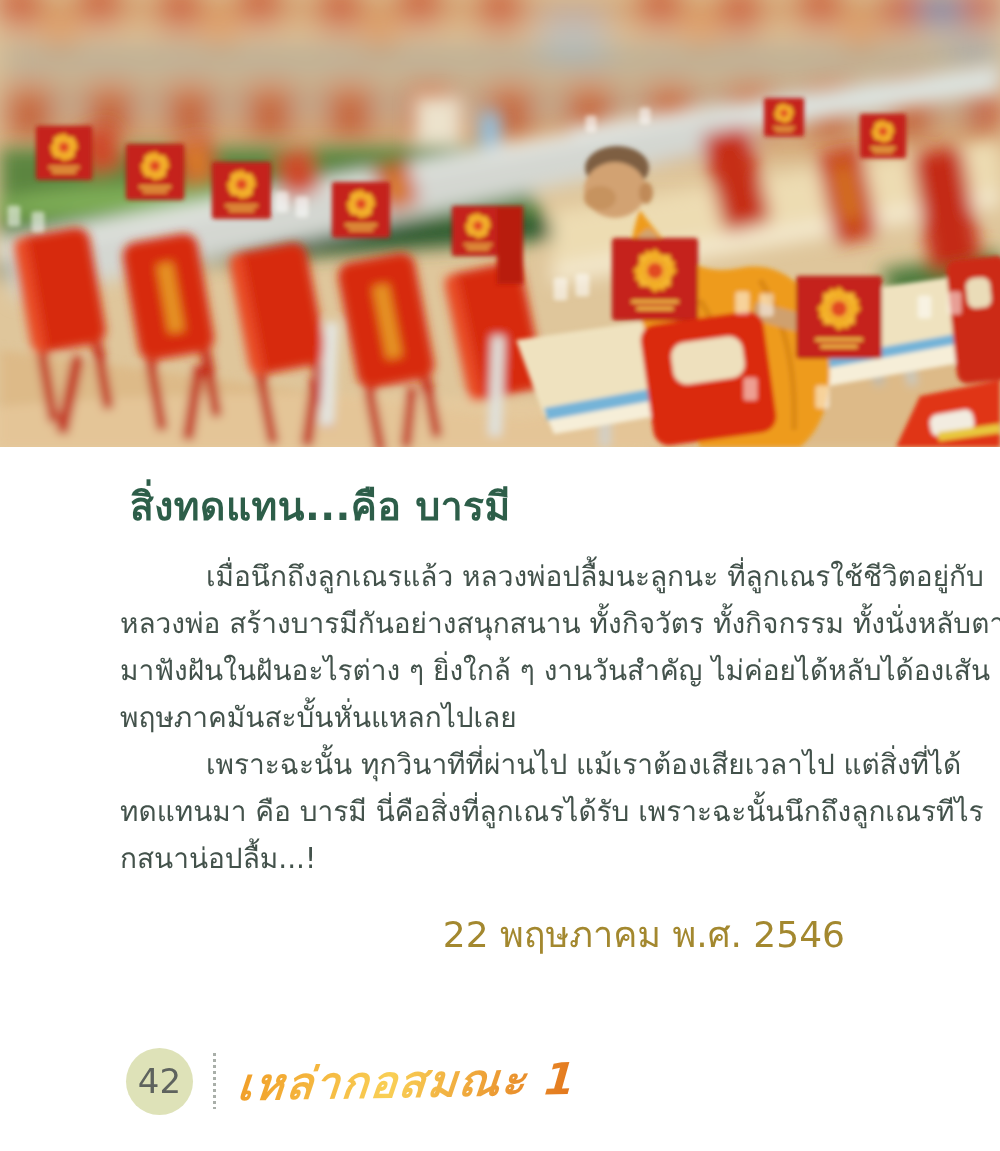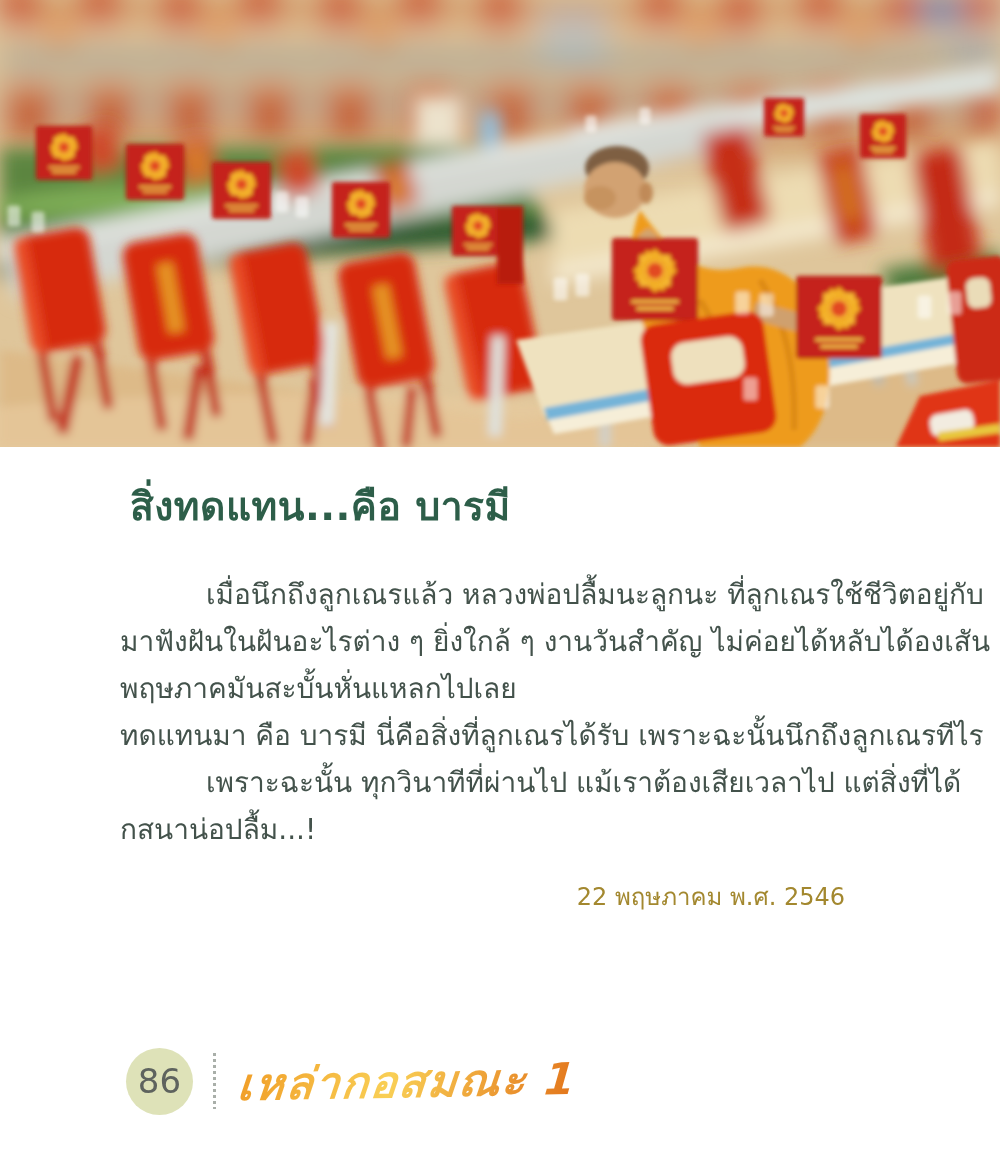--- a/index.html
+++ b/index.html
@@ -14,7 +14,7 @@
   
   .content{position:absolute;left:120px;top:447px;width:725px;}
   .title{font-size:39px;font-weight:700;color:#2d5e49;margin:31px 0 0 10px;line-height:58px;letter-spacing:.5px;}
-  .bodytext{margin-top:35px;}
+  .bodytext{margin-top:17px;}
   .line{font-size:28px;color:#43524b;line-height:47px;white-space:nowrap;}
   .line.indent{padding-left:86px;}
   .date{margin-top:24px;text-align:right;font-size:24px;color:#a3882f;}

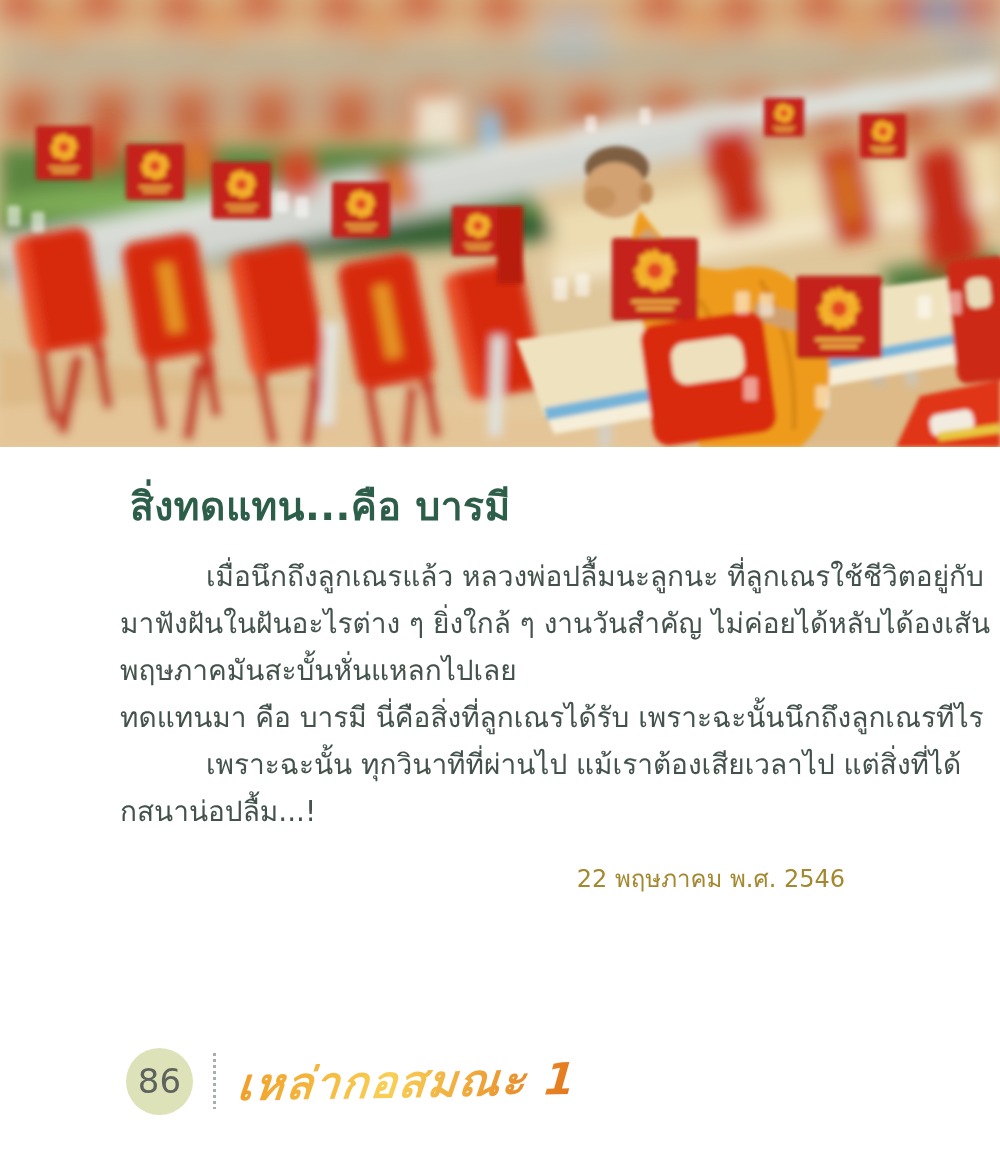--- a/index.html
+++ b/index.html
@@ -279,6 +279,7 @@
     <div class="bodytext">
       <div>
         <div class="line indent">เมื่อนึกถึงลูกเณรแล้ว หลวงพ่อปลื้มนะลูกนะ ที่ลูกเณรใช้ชีวิตอยู่กับ</div>
+        <div class="line">หลวงพ่อ สร้างบารมีกันอย่างสนุกสนาน ทั้งกิจวัตร ทั้งกิจกรรม ทั้งนั่งหลับตา</div>
         <div class="line">มาฟังฝันในฝันอะไรต่าง ๆ ยิ่งใกล้ ๆ งานวันสำคัญ ไม่ค่อยได้หลับได้องเสัน</div>
         <div class="line">พฤษภาคมันสะบั้นหั่นแหลกไปเลย</div>
       </div>

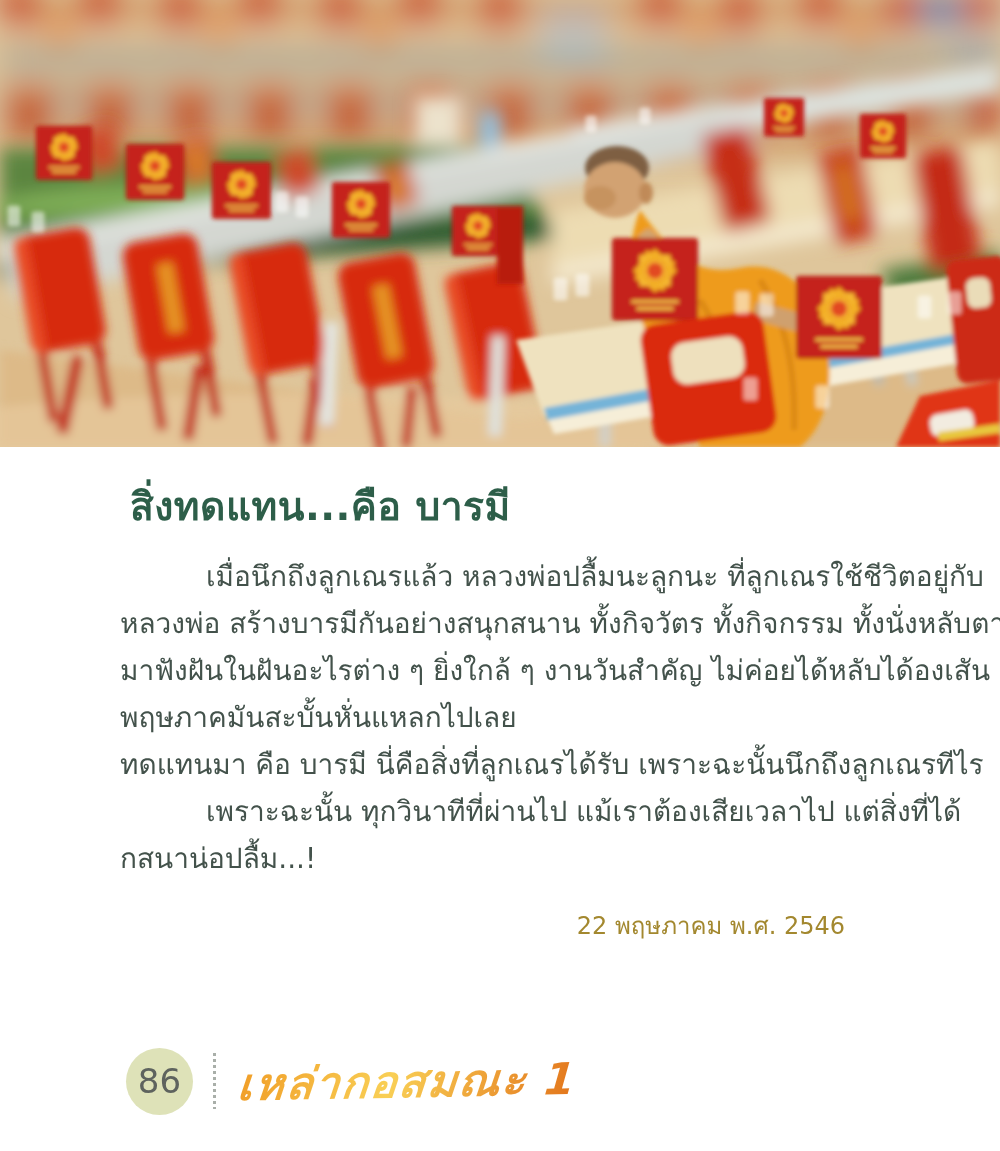--- a/index.html
+++ b/index.html
@@ -284,8 +284,8 @@
         <div class="line">พฤษภาคมันสะบั้นหั่นแหลกไปเลย</div>
       </div>
       <div>
+        <div class="line indent">เพราะฉะนั้น ทุกวินาทีที่ผ่านไป แม้เราต้องเสียเวลาไป แต่สิ่งที่ได้</div>
         <div class="line">ทดแทนมา คือ บารมี นี่คือสิ่งที่ลูกเณรได้รับ เพราะฉะนั้นนึกถึงลูกเณรทีไร</div>
-        <div class="line indent">เพราะฉะนั้น ทุกวินาทีที่ผ่านไป แม้เราต้องเสียเวลาไป แต่สิ่งที่ได้</div>
         <div class="line">กสนาน่อปลื้ม...!</div>
       </div>
     </div>

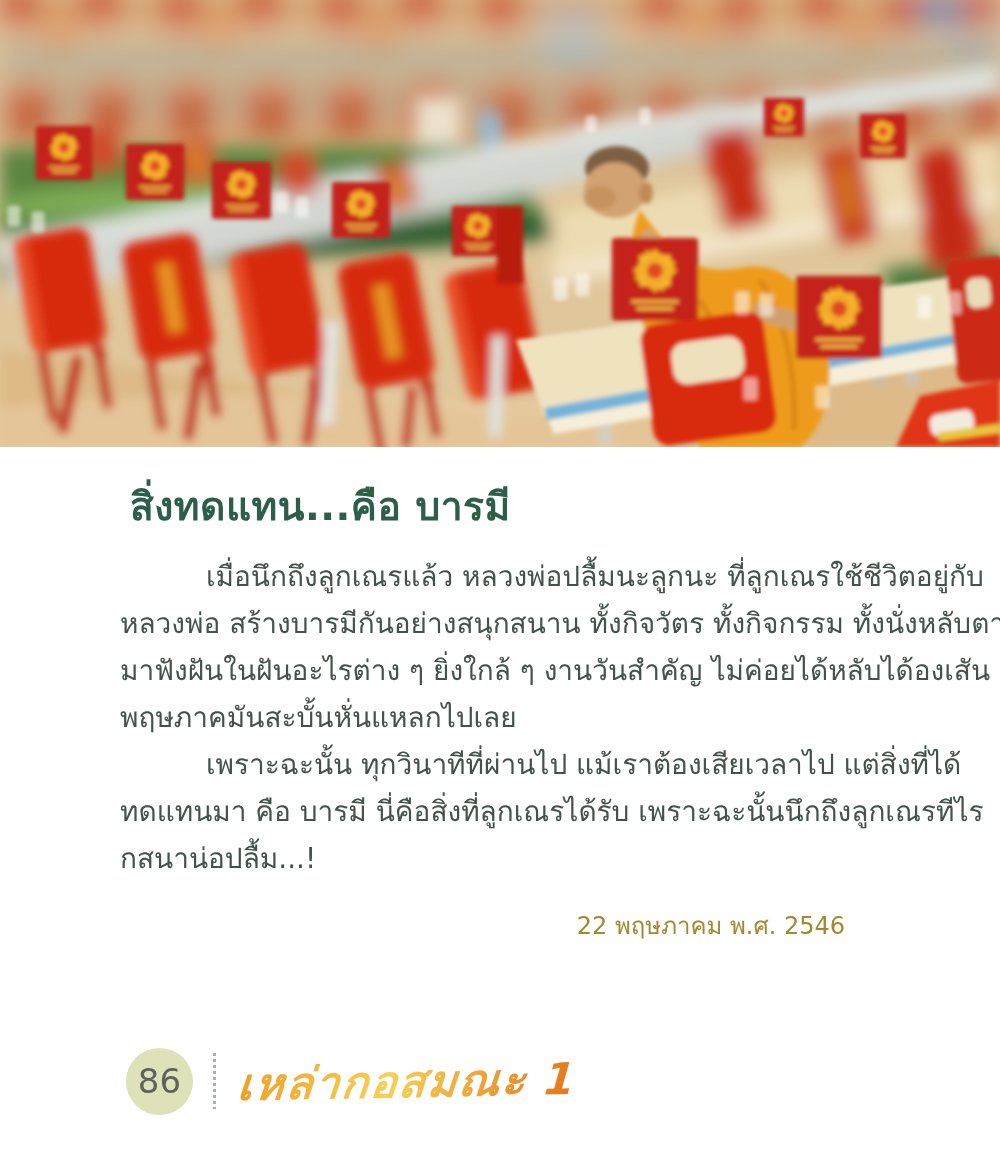--- a/index.html
+++ b/index.html
@@ -17,7 +17,7 @@
   .bodytext{margin-top:17px;}
   .line{font-size:28px;color:#43524b;line-height:47px;white-space:nowrap;}
   .line.indent{padding-left:86px;}
-  .date{margin-top:24px;text-align:right;font-size:24px;color:#a3882f;}
+  .date{margin-top:24px;text-align:right;font-size:36px;color:#a3882f;}
 
   
   .footer{position:absolute;left:126px;top:1046px;display:flex;align-items:center;}

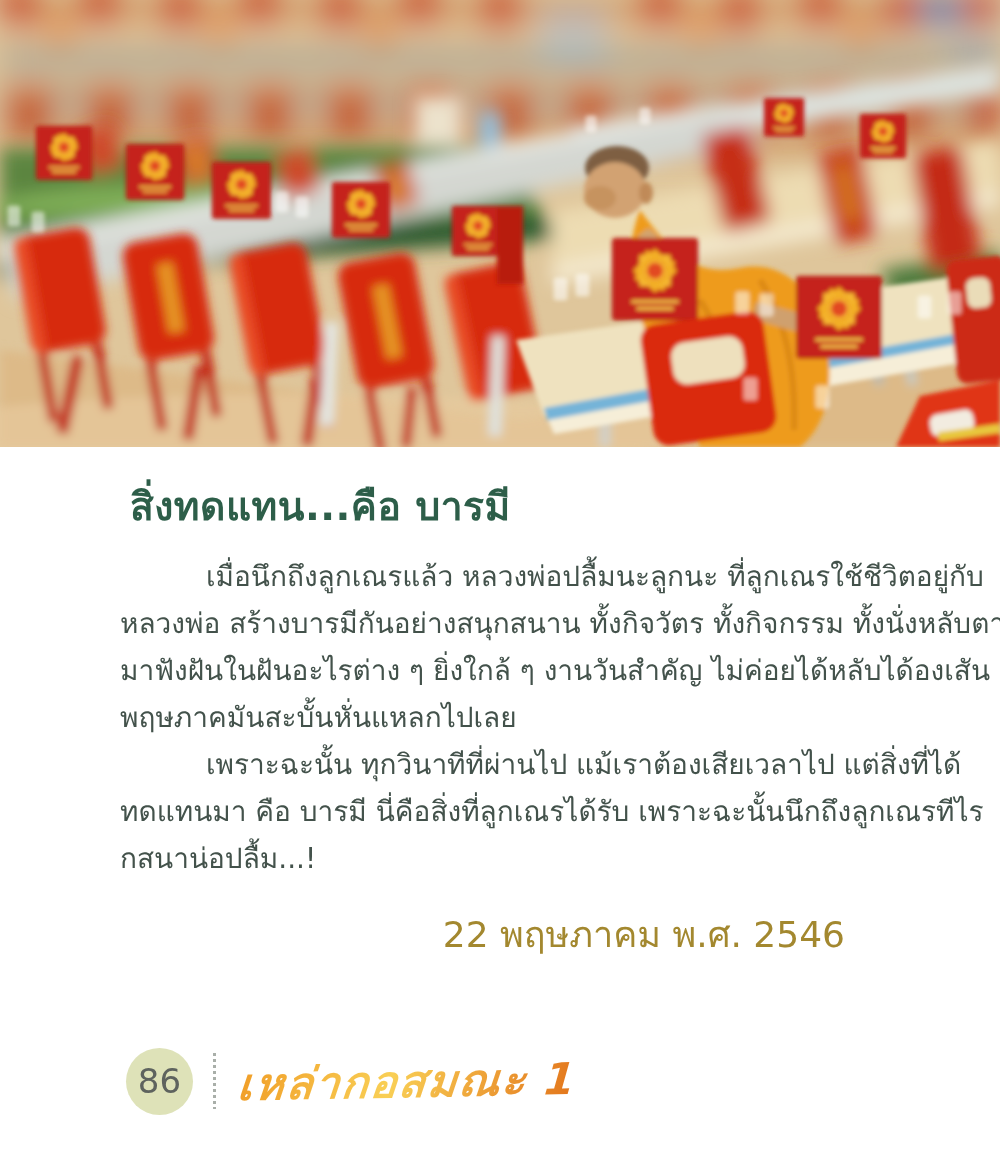--- a/index.html
+++ b/index.html
@@ -295,7 +295,7 @@
 
   <div class="footer">
     <div class="page-badge">
-      <span>86</span>
+      <span>42</span>
     </div>
     <div class="footer-divider"></div>
     <div class="book-logo">เหล่ากอสมณะ 1</div>

